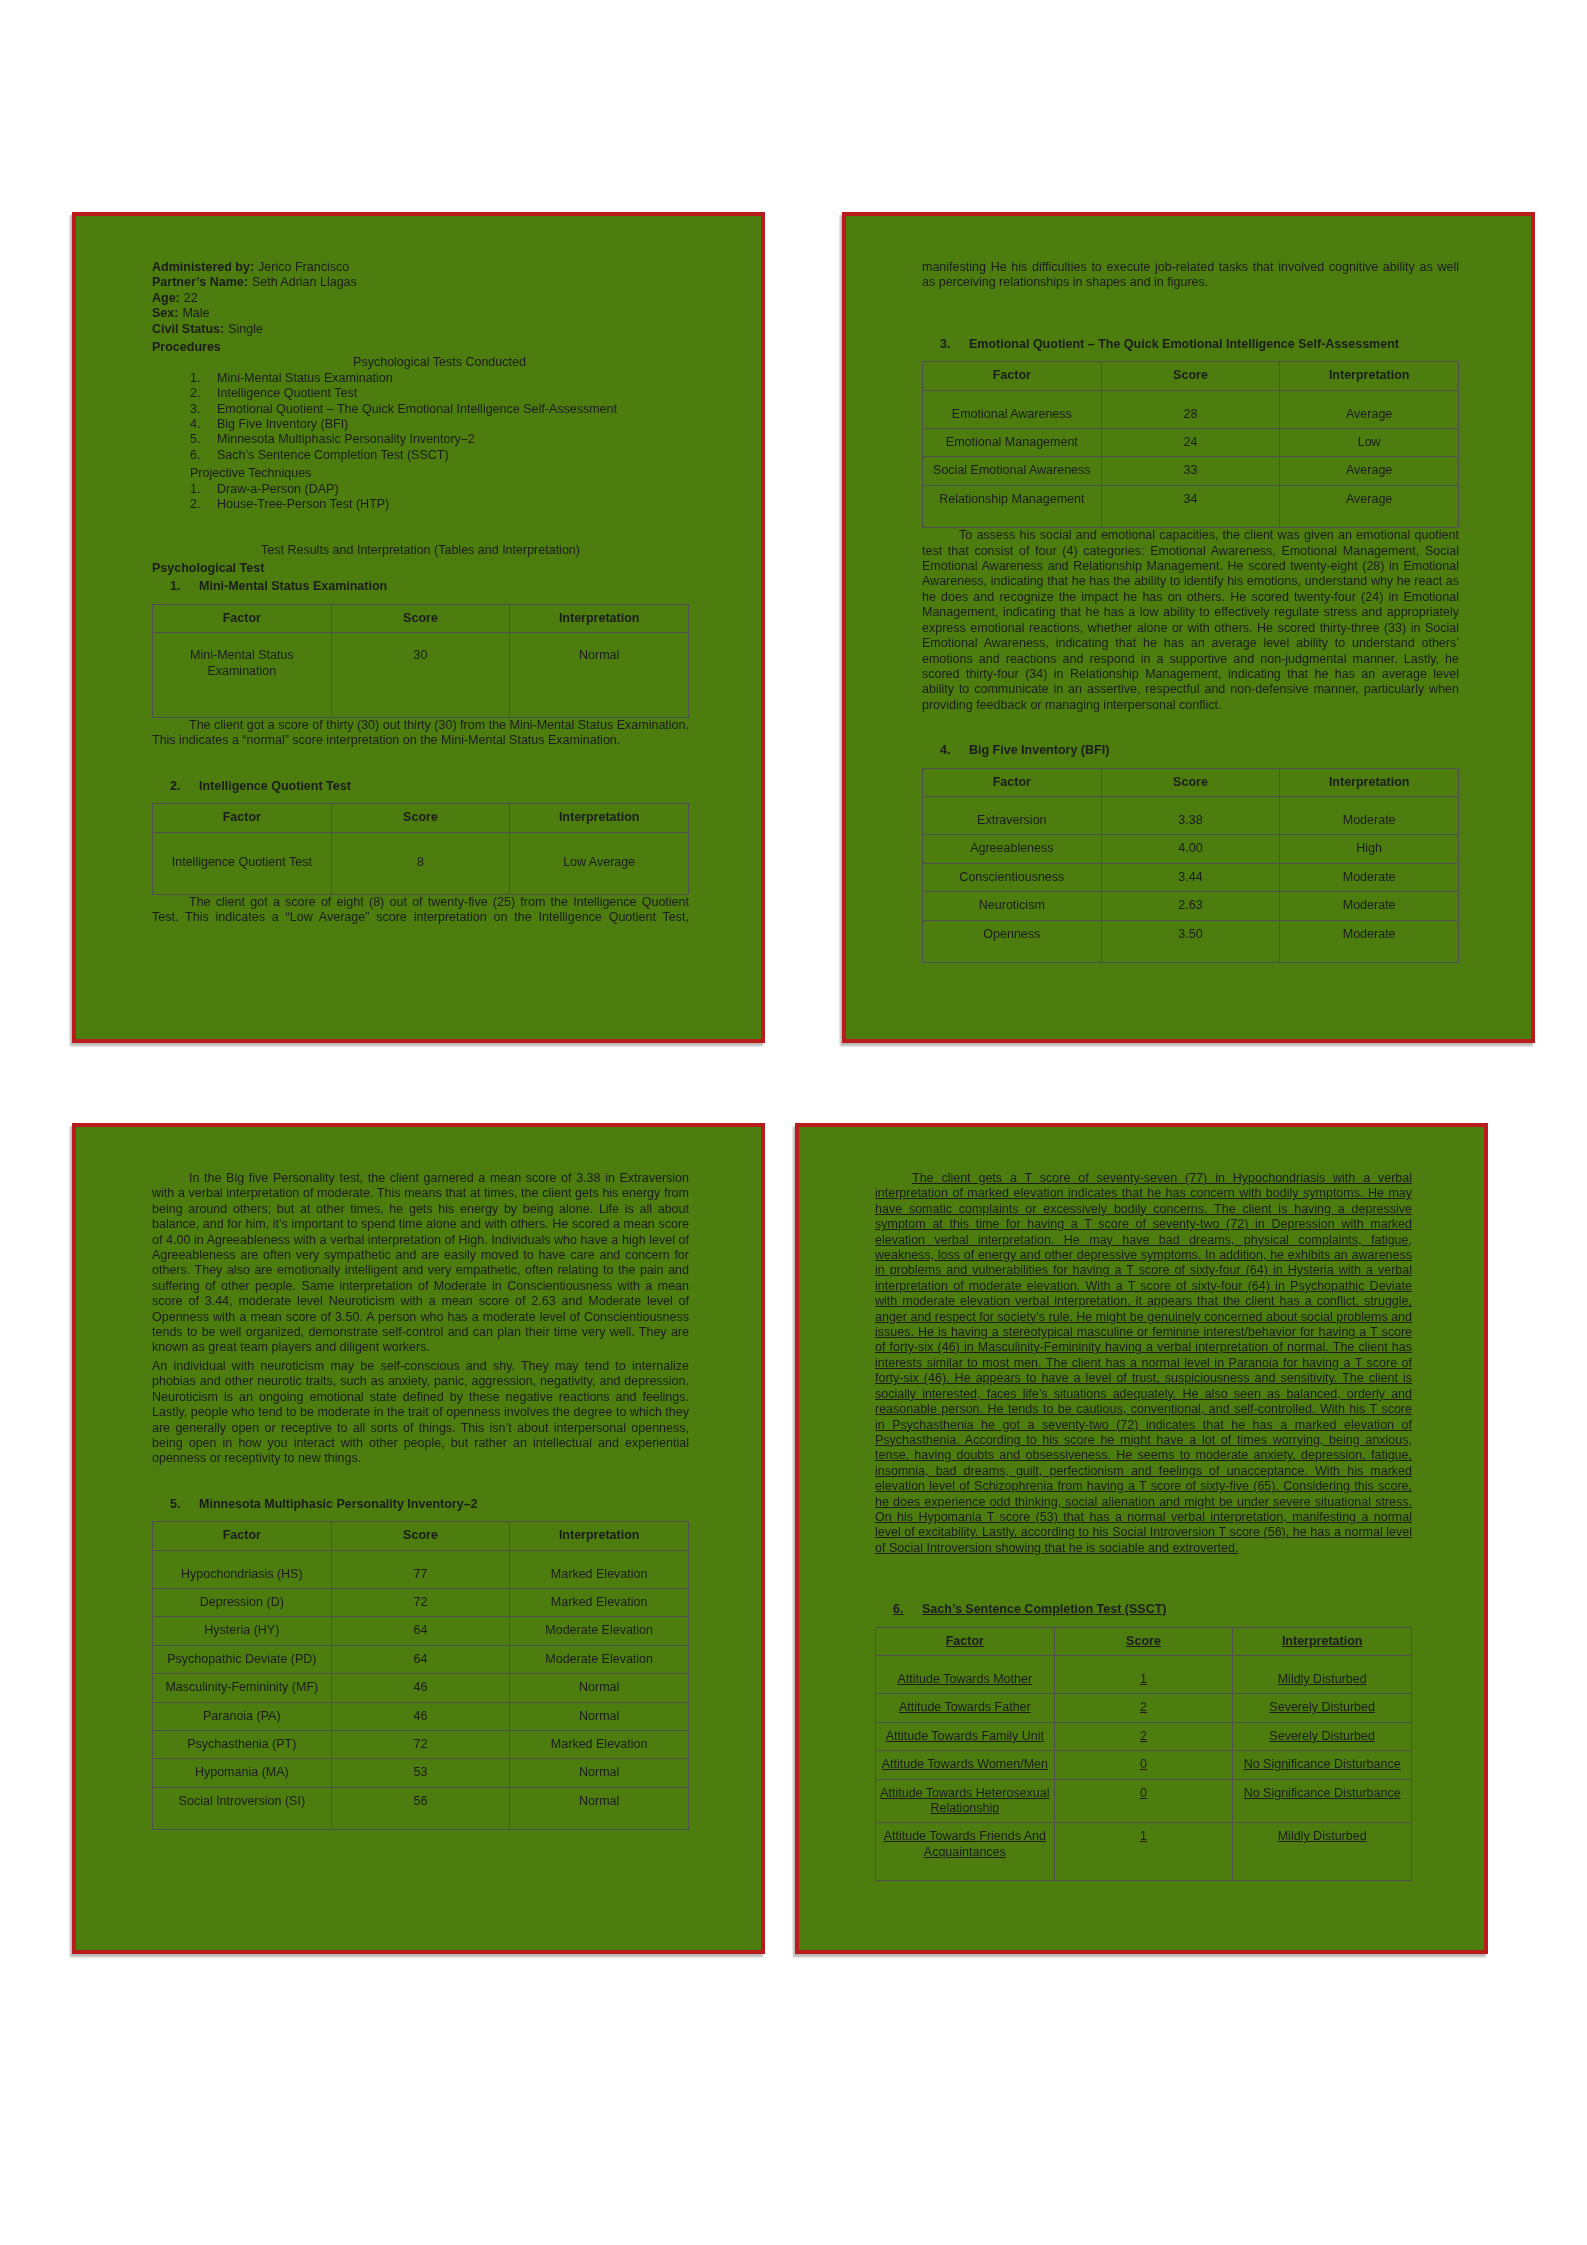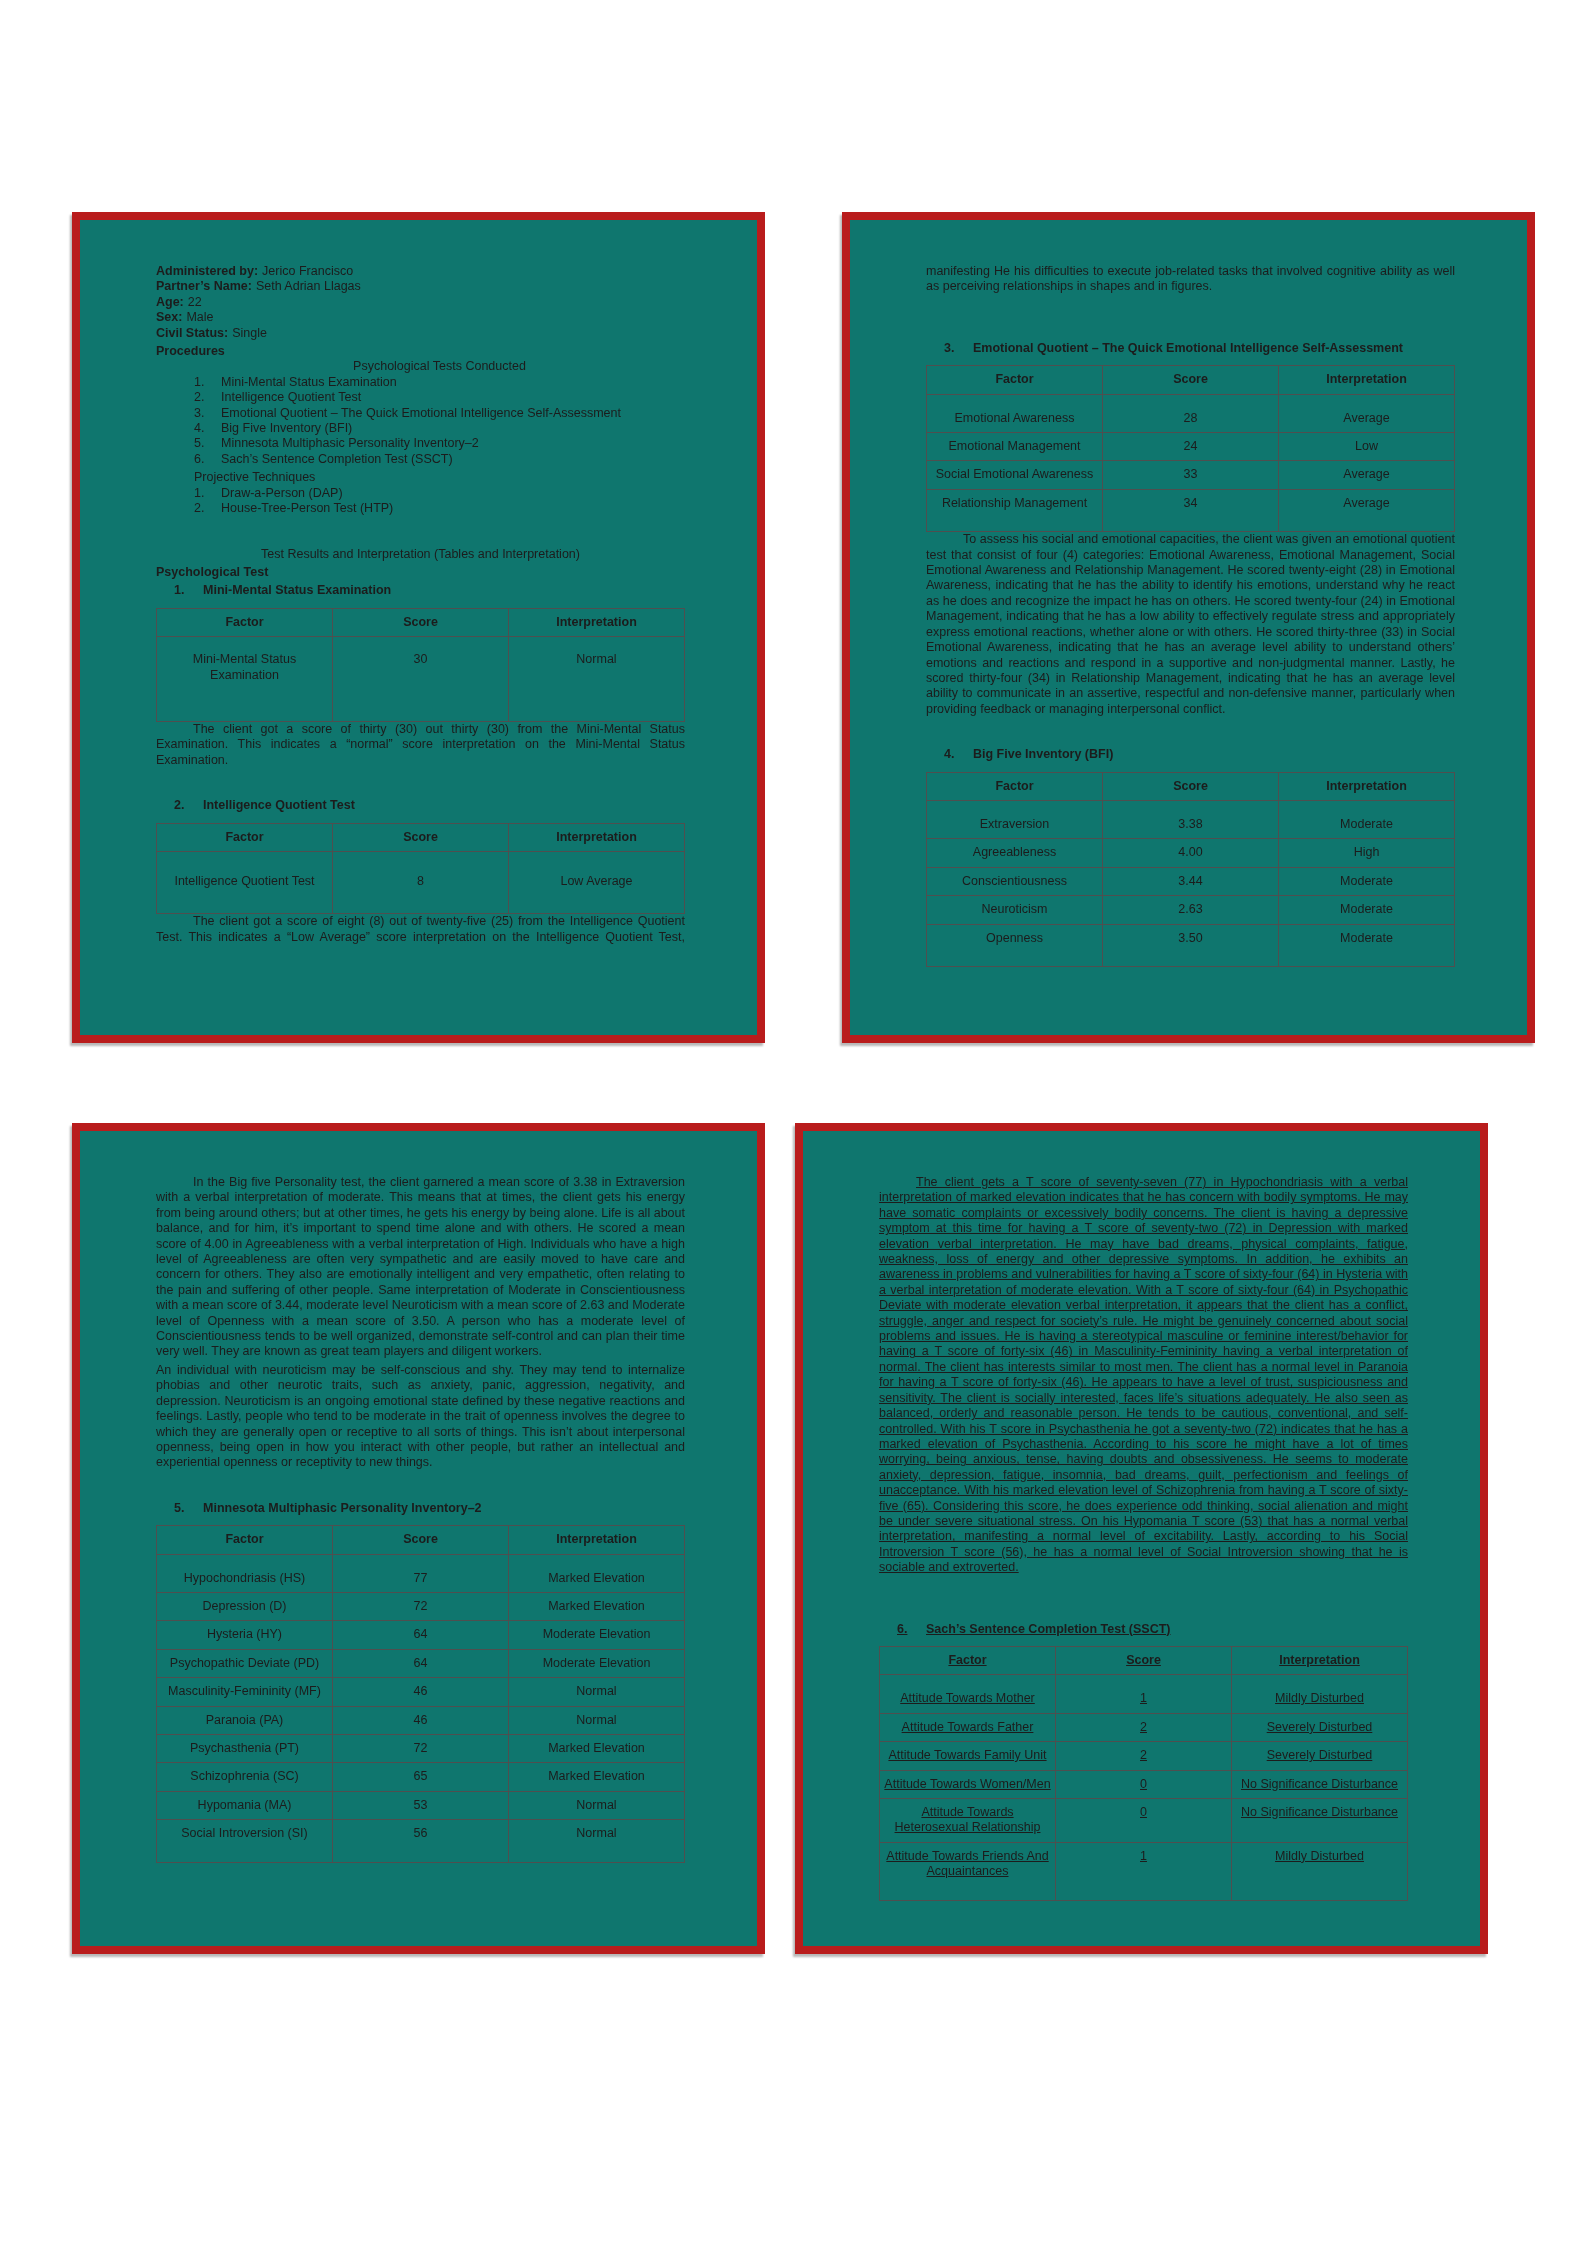--- a/index.html
+++ b/index.html
@@ -9,8 +9,8 @@
   }
   .page {
     position:absolute; box-sizing:border-box;
-    width:693px; height:831px; background:#0f766e;
-    border:8px solid #b91c1c;
+    width:693px; height:831px; background:#4d7c0f;
+    border:4px solid #b91c1c;
     box-shadow:-2px 3px 2px rgba(0,0,0,0.28);
     overflow:hidden;
   }

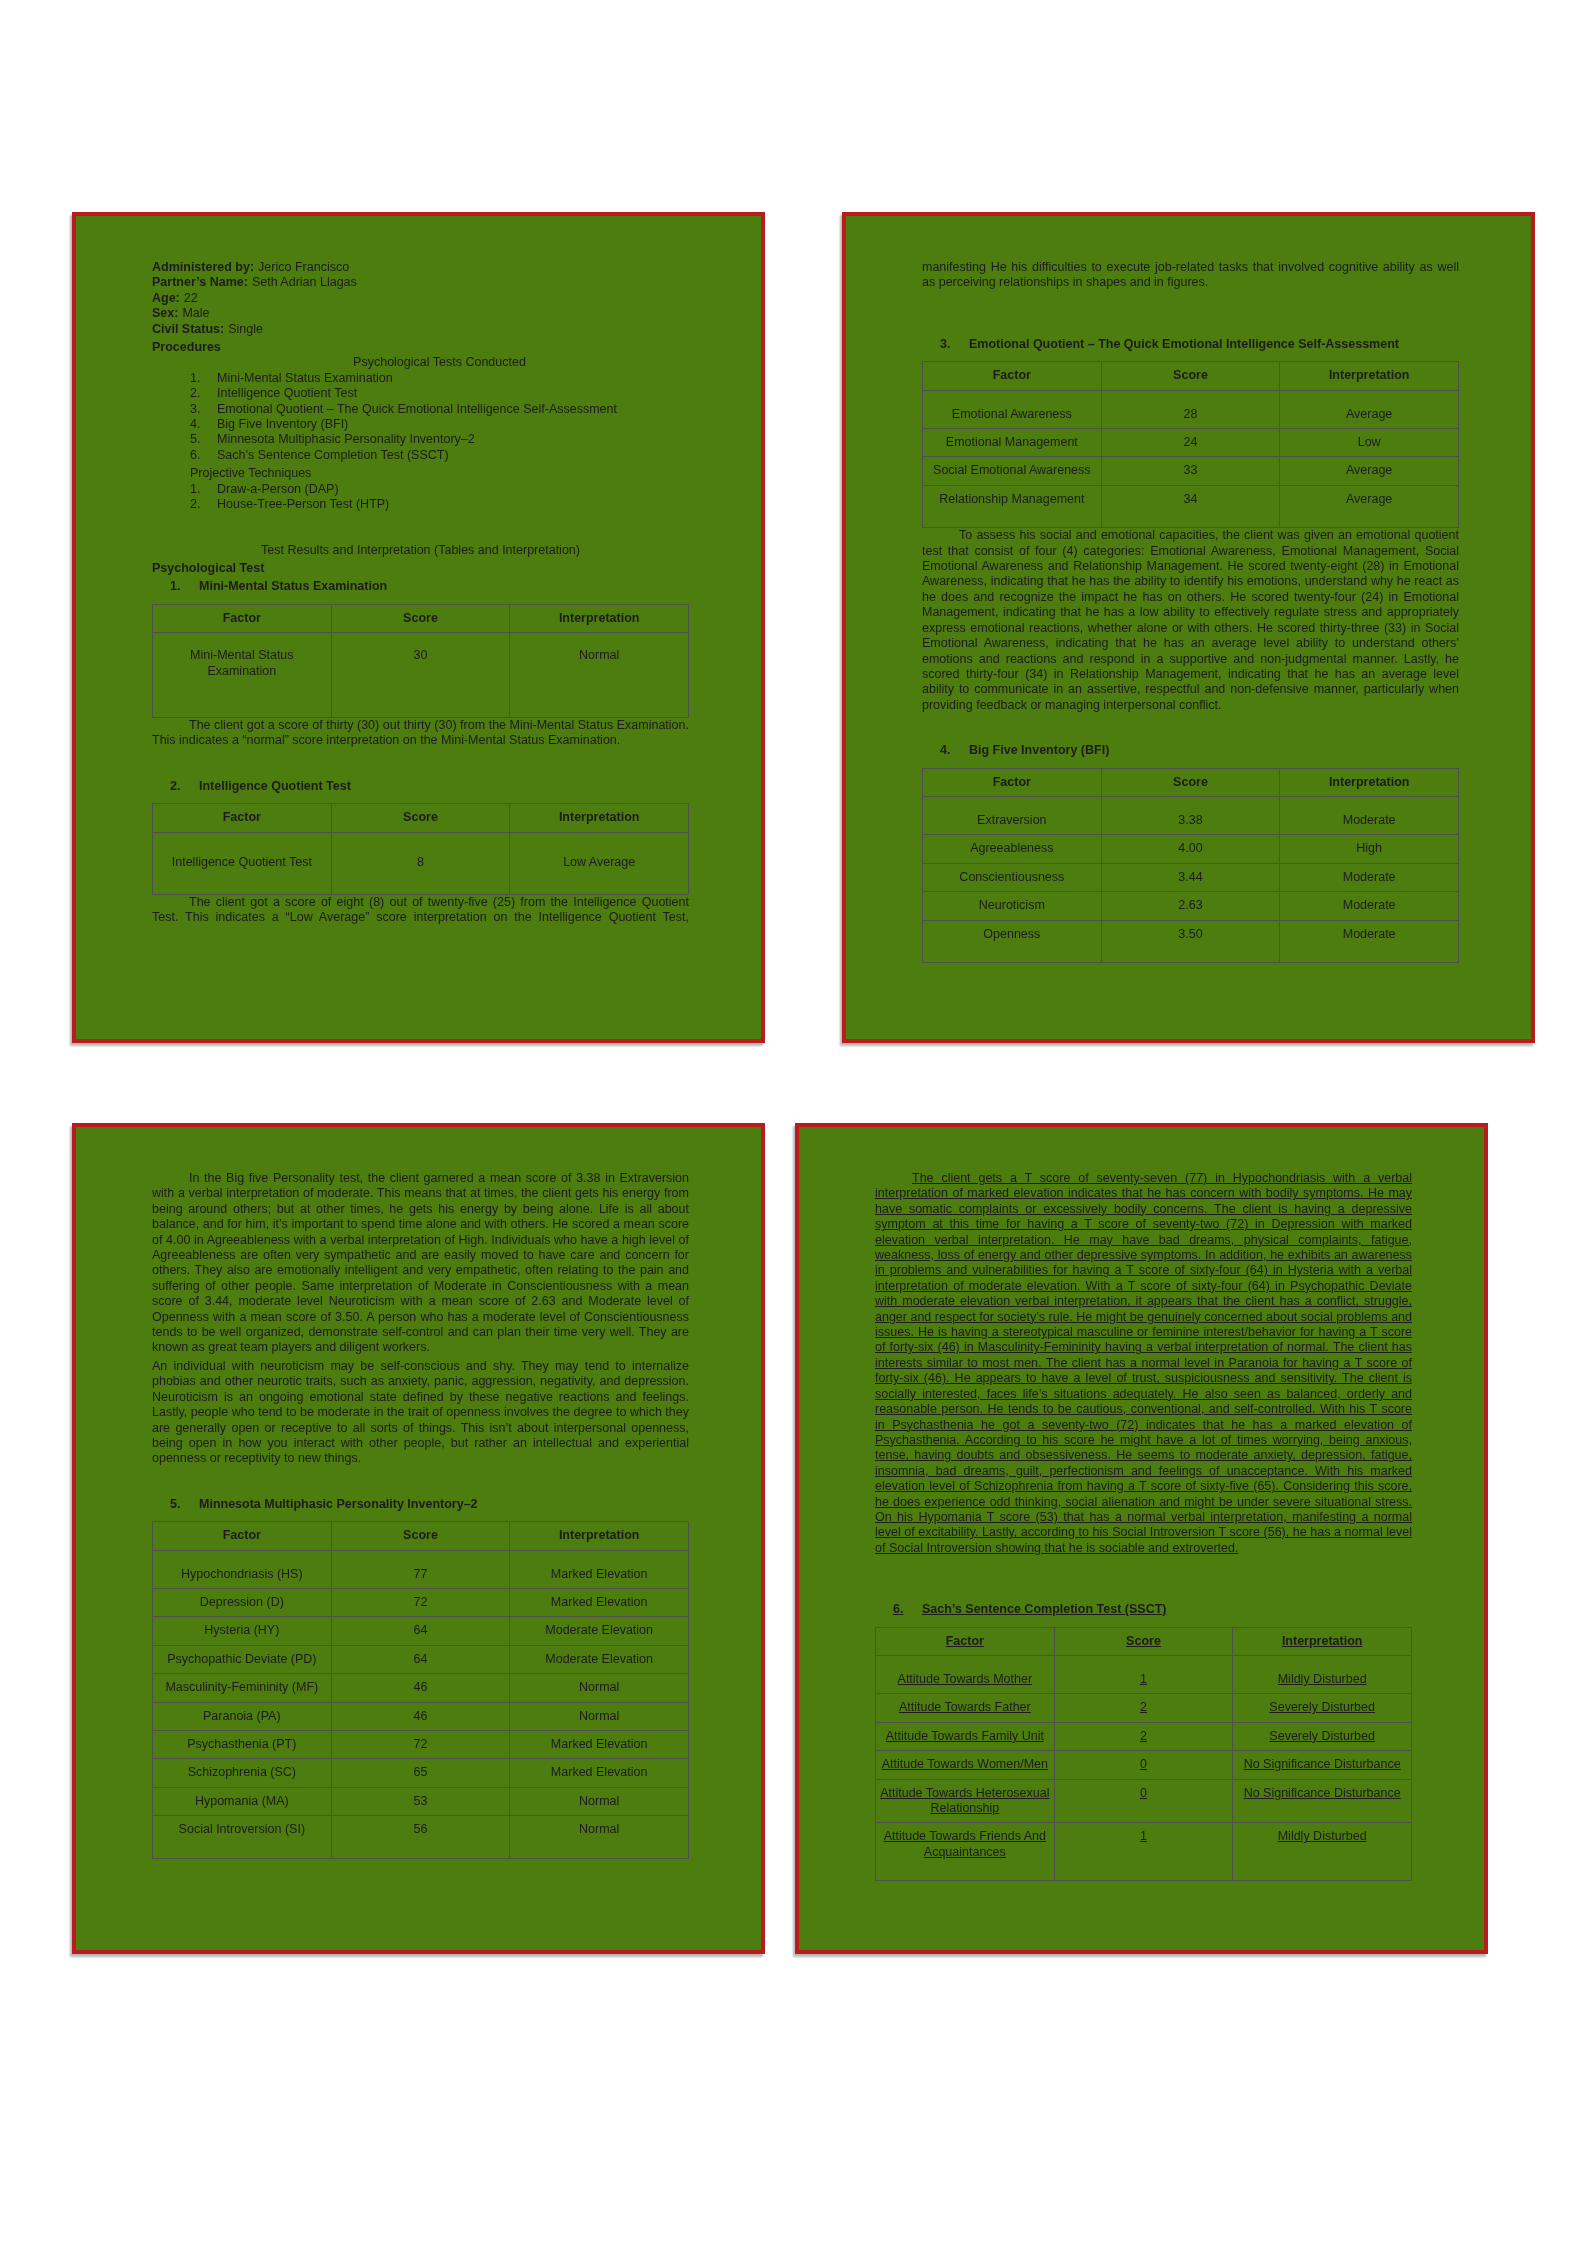--- a/index.html
+++ b/index.html
@@ -320,11 +320,6 @@
               <td>Marked Elevation</td>
             </tr>
             <tr>
-              <td>Schizophrenia (SC)</td>
-              <td>65</td>
-              <td>Marked Elevation</td>
-            </tr>
-            <tr>
               <td>Hypomania (MA)</td>
               <td>53</td>
               <td>Normal</td>

